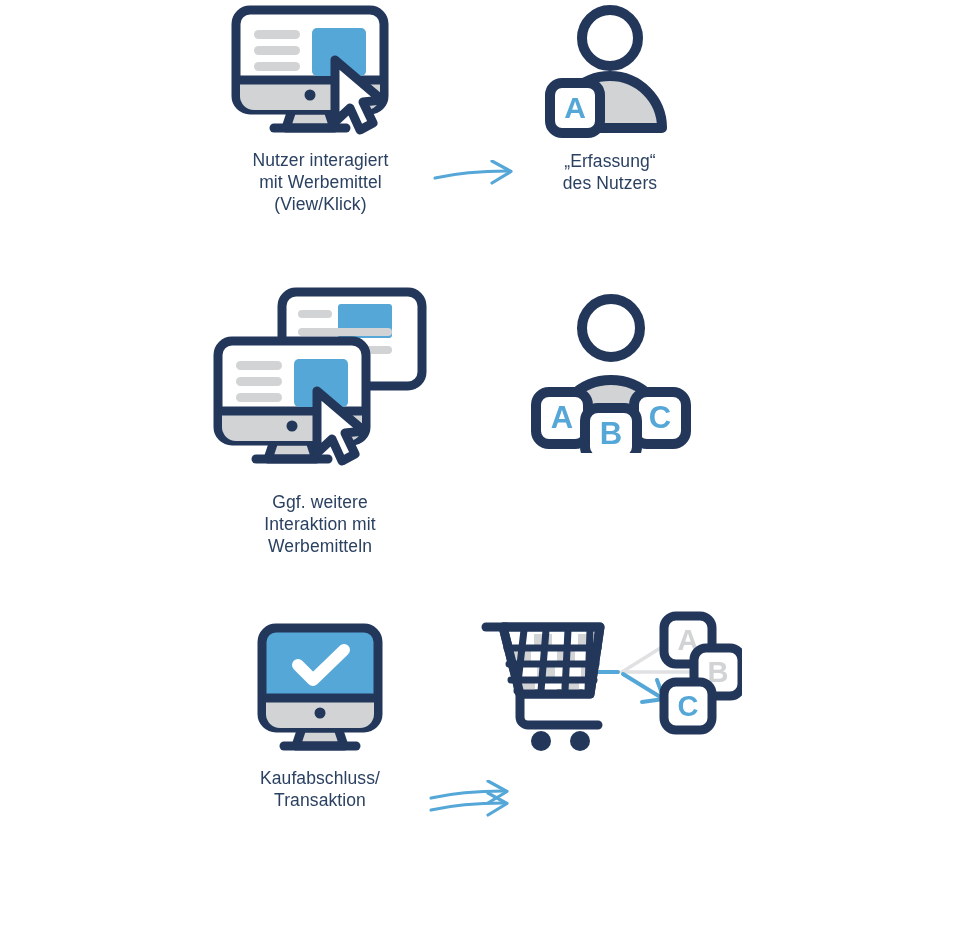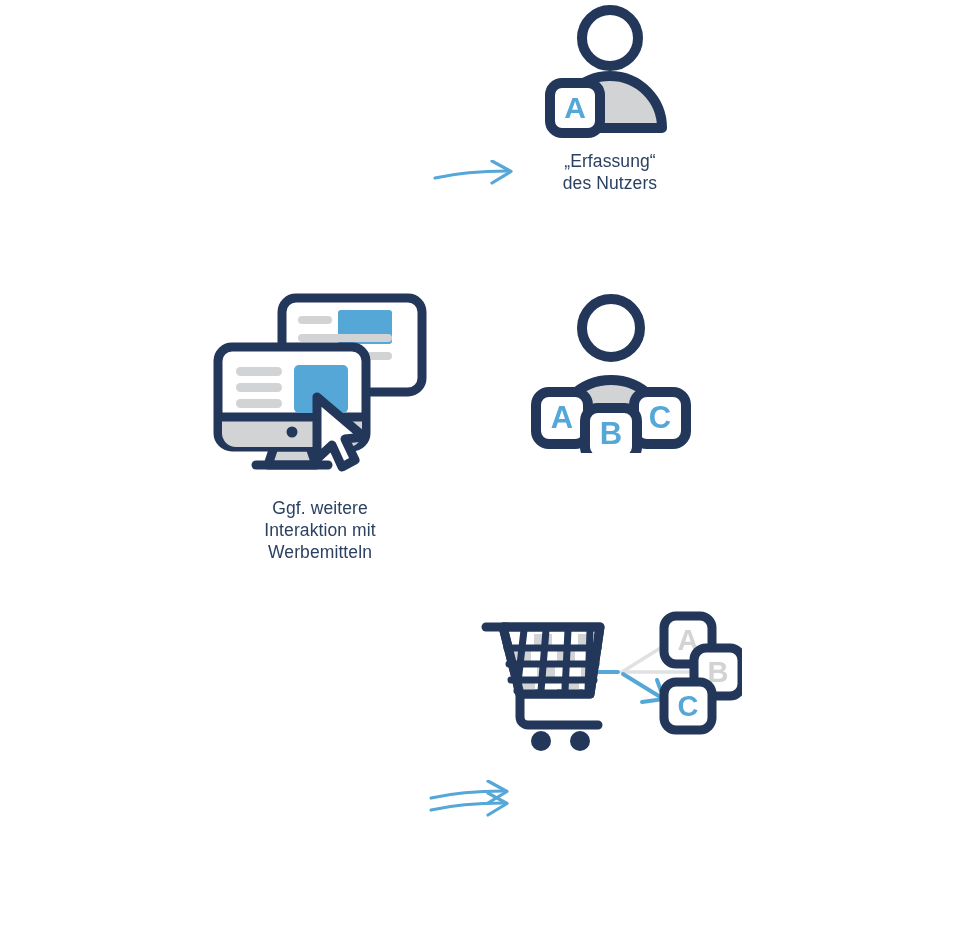--- a/index.html
+++ b/index.html
@@ -73,6 +73,32 @@
 
   <div class="row row-1">
 
+    <div class="cell c-left-1">
+      <span class="icon-wrap">
+        <svg width="182" height="135" viewBox="0 0 182 135">
+
+          <path d="M62 106 L56 124 L104 124 L98 106 Z" fill="#d2d3d5" stroke="#22375a" stroke-width="9" stroke-linejoin="round"></path>
+          <line x1="44" y1="124" x2="116" y2="124" stroke="#22375a" stroke-width="9" stroke-linecap="round"></line>
+
+          <rect x="6" y="6" width="148" height="100" rx="14" fill="#ffffff" stroke="#22375a" stroke-width="9"></rect>
+
+          <path d="M10 76 L150 76 L150 92 a14 14 0 0 1 -14 14 L24 106 a14 14 0 0 1 -14 -14 Z" fill="#d2d3d5"></path>
+          <line x1="10" y1="76" x2="150" y2="76" stroke="#22375a" stroke-width="9"></line>
+          <circle cx="80" cy="91" r="5.5" fill="#22375a"></circle>
+
+          <rect x="24" y="26" width="46" height="9" rx="4.5" fill="#d2d3d5"></rect>
+          <rect x="24" y="42" width="46" height="9" rx="4.5" fill="#d2d3d5"></rect>
+          <rect x="24" y="58" width="46" height="9" rx="4.5" fill="#d2d3d5"></rect>
+
+          <rect x="82" y="24" width="54" height="48" rx="5" fill="#55a7d7"></rect>
+
+          <path d="M105 56 L105 118 L120 104 L130 126 L143 119 L133 98 L152 96 Z" fill="#ffffff" stroke="#22375a" stroke-width="9" stroke-linejoin="round" stroke-linecap="round"></path>
+        </svg>
+      </span>
+      <div class="caption">Nutzer interagiert
+mit Werbemittel
+(View/Klick)</div>
+    </div>
 
     <div class="arrow-wrap a-1">
       <span>

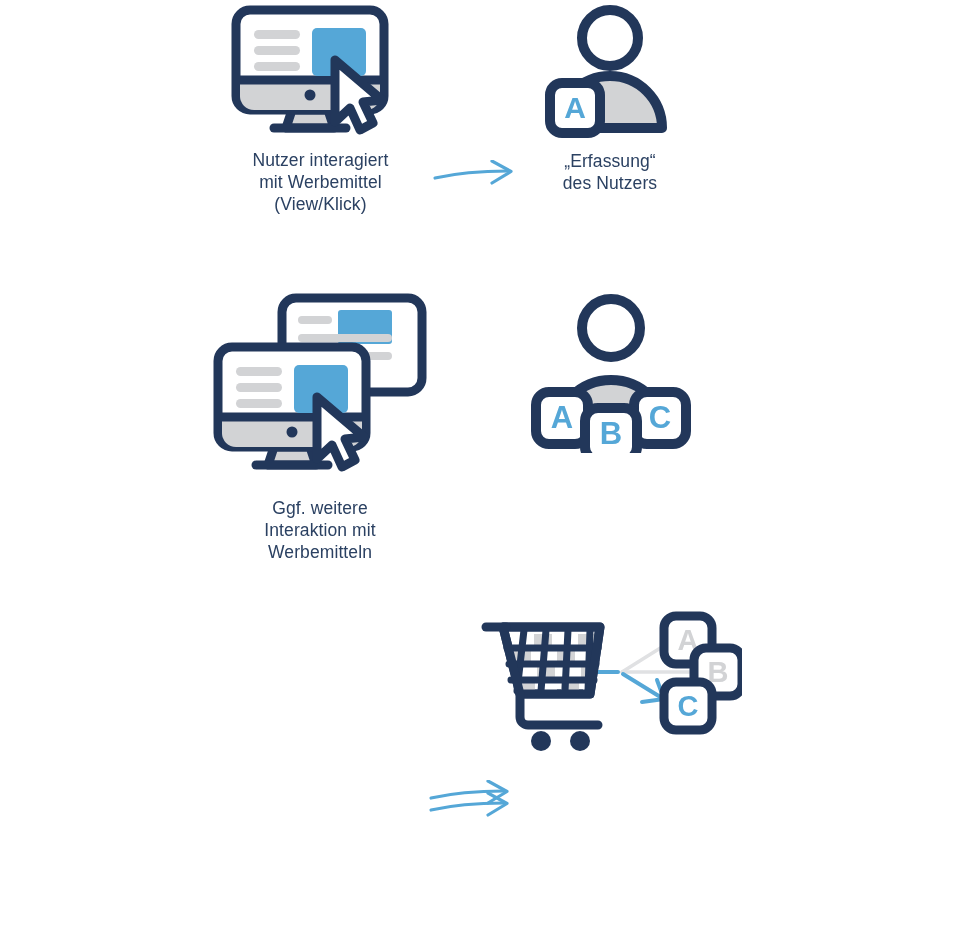--- a/index.html
+++ b/index.html
@@ -57,7 +57,7 @@
   
   .c-left-1  { left: 228px; top: 4px;   width: 185px; }
   .c-right-1 { left: 520px; top: 0px;   width: 180px; }
-  .c-left-2  { left: 210px; top: 12px;   width: 220px; }
+  .c-left-2  { left: 210px; top: 6px;   width: 220px; }
   .c-right-2 { left: 512px; top: 8px;   width: 198px; }
   .c-left-3  { left: 240px; top: 12px;  width: 160px; }
   .c-right-3 { left: 478px; top: 0px;   width: 266px; }

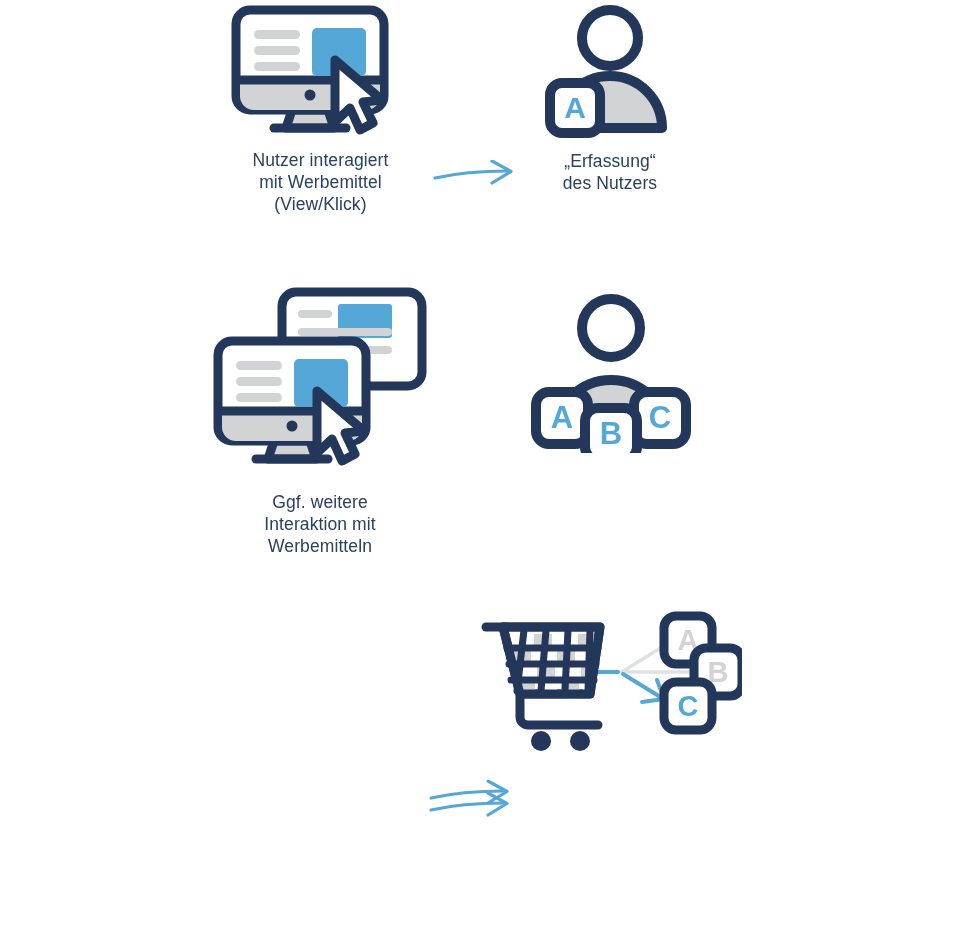--- a/index.html
+++ b/index.html
@@ -194,6 +194,24 @@
 
   <div class="row row-3">
 
+    <div class="cell c-left-3">
+      <span class="icon-wrap">
+        <svg width="128" height="135" viewBox="0 0 128 135">
+
+          <path d="M46 106 L40 124 L88 124 L82 106 Z" fill="#d2d3d5" stroke="#22375a" stroke-width="9" stroke-linejoin="round"></path>
+          <line x1="28" y1="124" x2="100" y2="124" stroke="#22375a" stroke-width="9" stroke-linecap="round"></line>
+
+          <rect x="6" y="6" width="116" height="100" rx="14" fill="#55a7d7" stroke="#22375a" stroke-width="9"></rect>
+          <path d="M10 76 L118 76 L118 92 a14 14 0 0 1 -14 14 L24 106 a14 14 0 0 1 -14 -14 Z" fill="#d2d3d5"></path>
+          <line x1="10" y1="76" x2="118" y2="76" stroke="#22375a" stroke-width="9"></line>
+          <circle cx="64" cy="91" r="5.5" fill="#22375a"></circle>
+
+          <path d="M42 43 L57 58 L88 28" fill="none" stroke="#ffffff" stroke-width="12" stroke-linecap="round" stroke-linejoin="round"></path>
+        </svg>
+      </span>
+      <div class="caption">Kaufabschluss/
+Transaktion</div>
+    </div>
 
     <div class="arrow-wrap a-3">
       <span>

